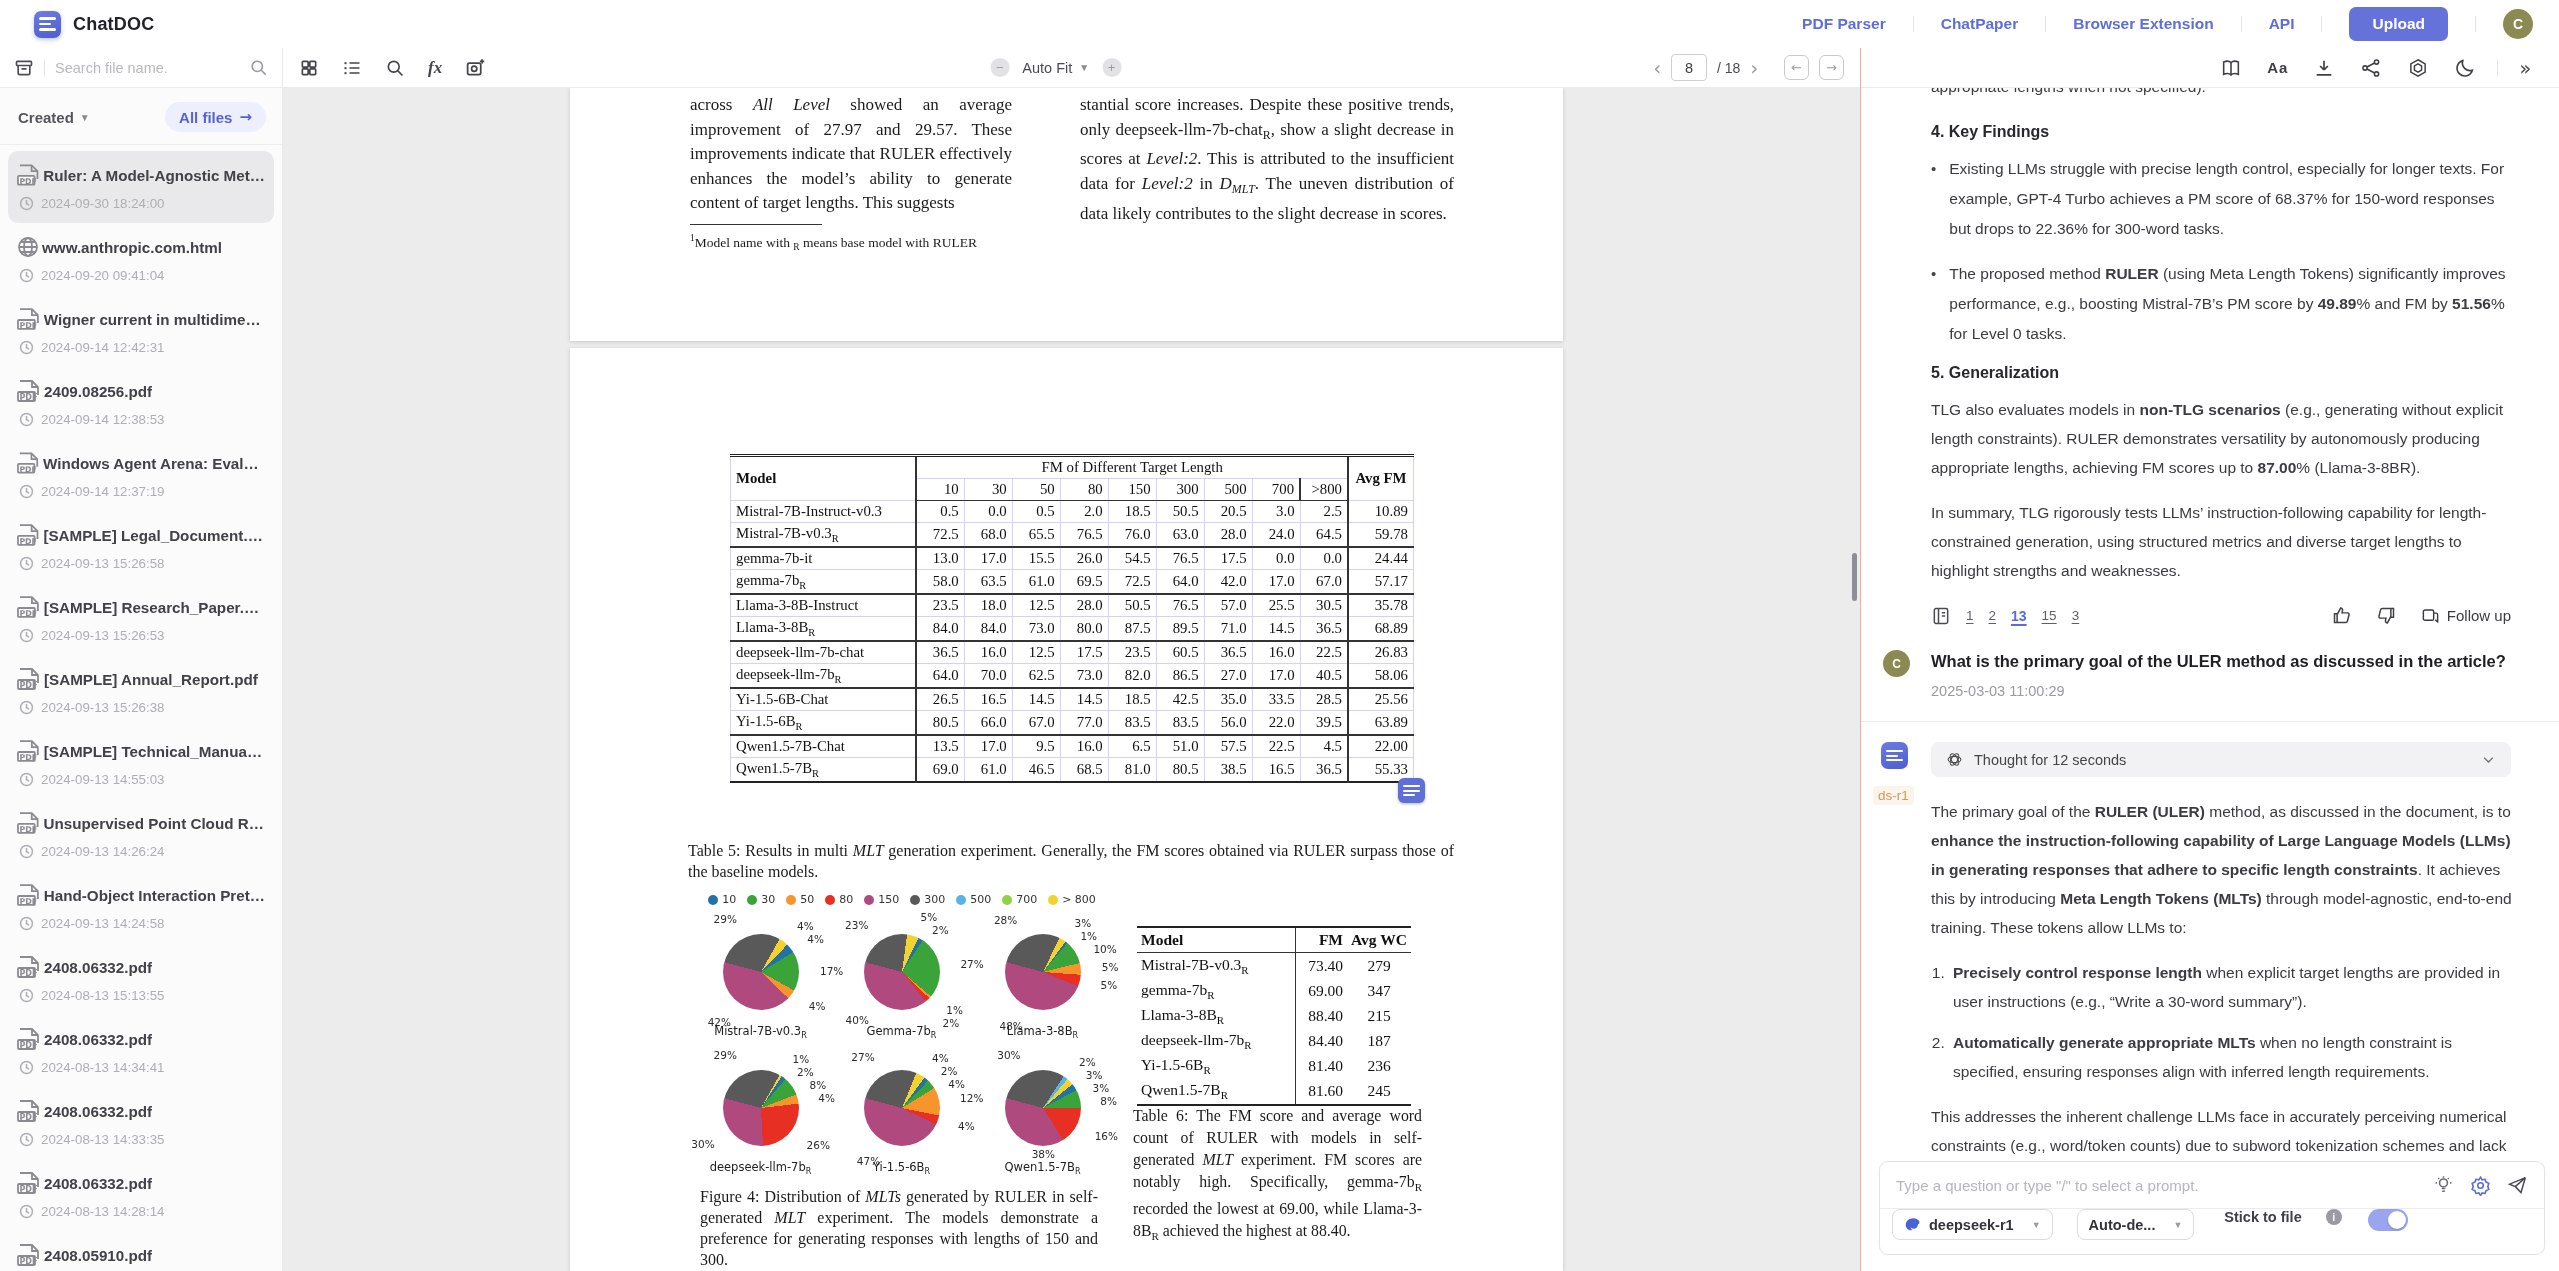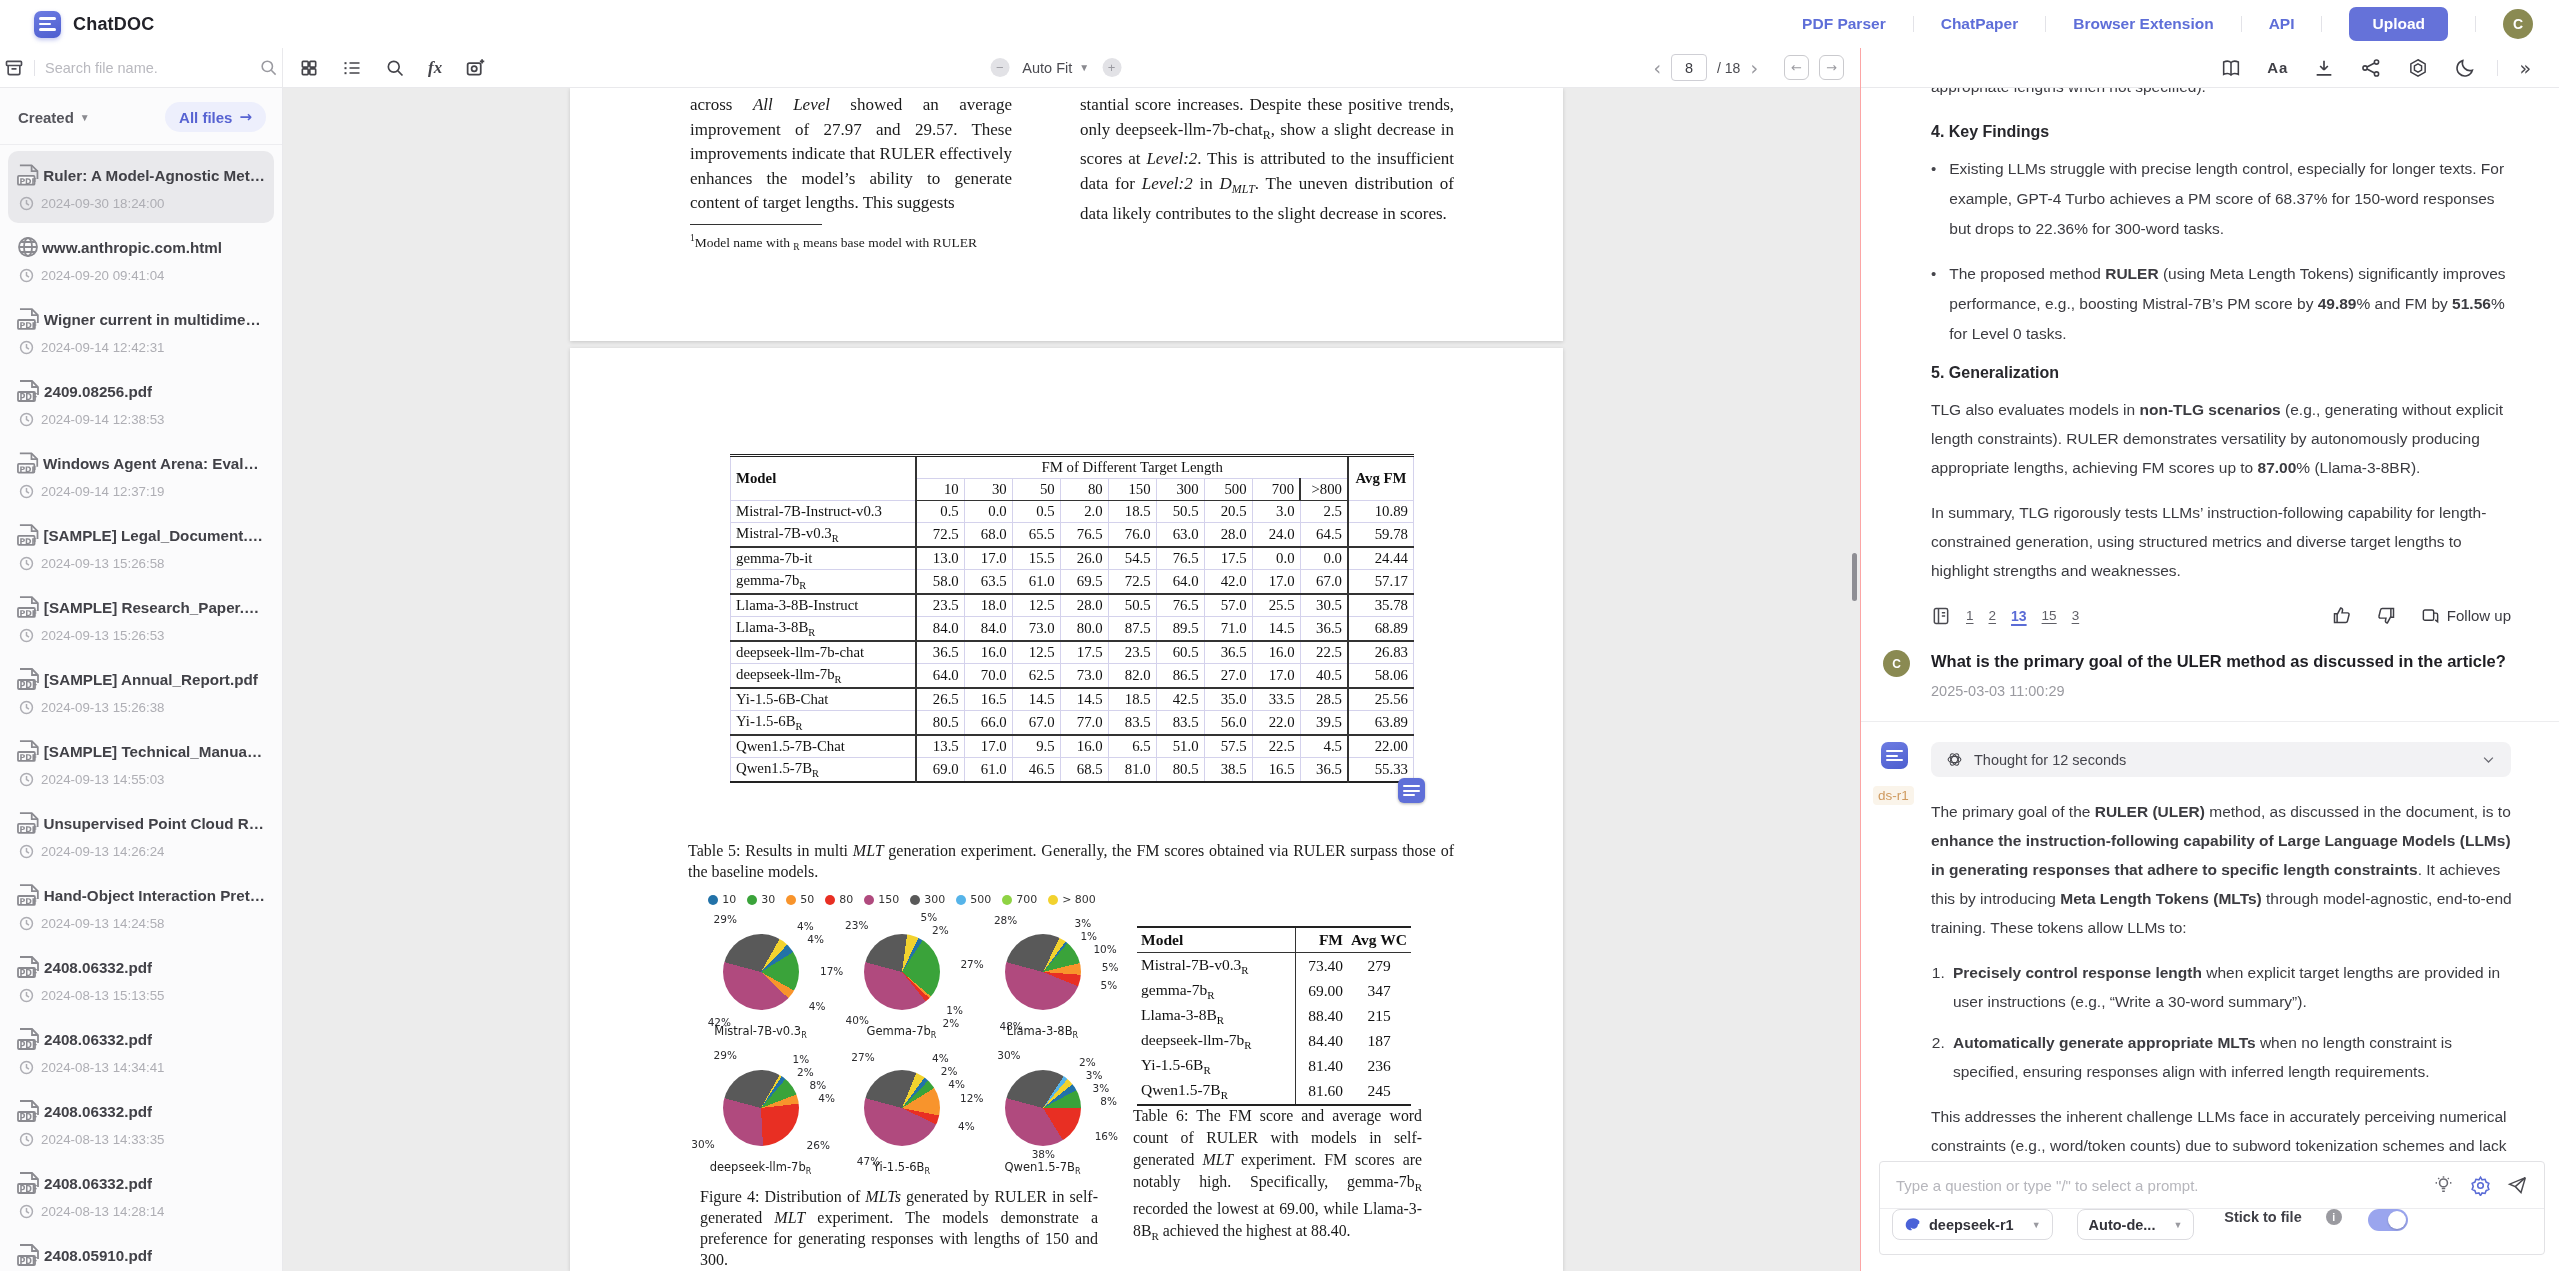--- a/index.html
+++ b/index.html
@@ -27,7 +27,7 @@
 
   
   .sidebar{width:283px;flex:none;background:#fbfbfc;border-right:1px solid #e9e9ec;display:flex;flex-direction:column;overflow:hidden}
-  .side-toolbar{padding:0 4px;gap:10px}
+  .side-toolbar{padding:0 14px;gap:10px}
   .vdiv{width:1px;height:16px;background:#e3e3e8}
   .search-wrap{display:flex;align-items:center;flex:1}
   .search-input{border:none;outline:none;background:transparent;font-size:14.5px;flex:1;color:#45454c;font-family:inherit}

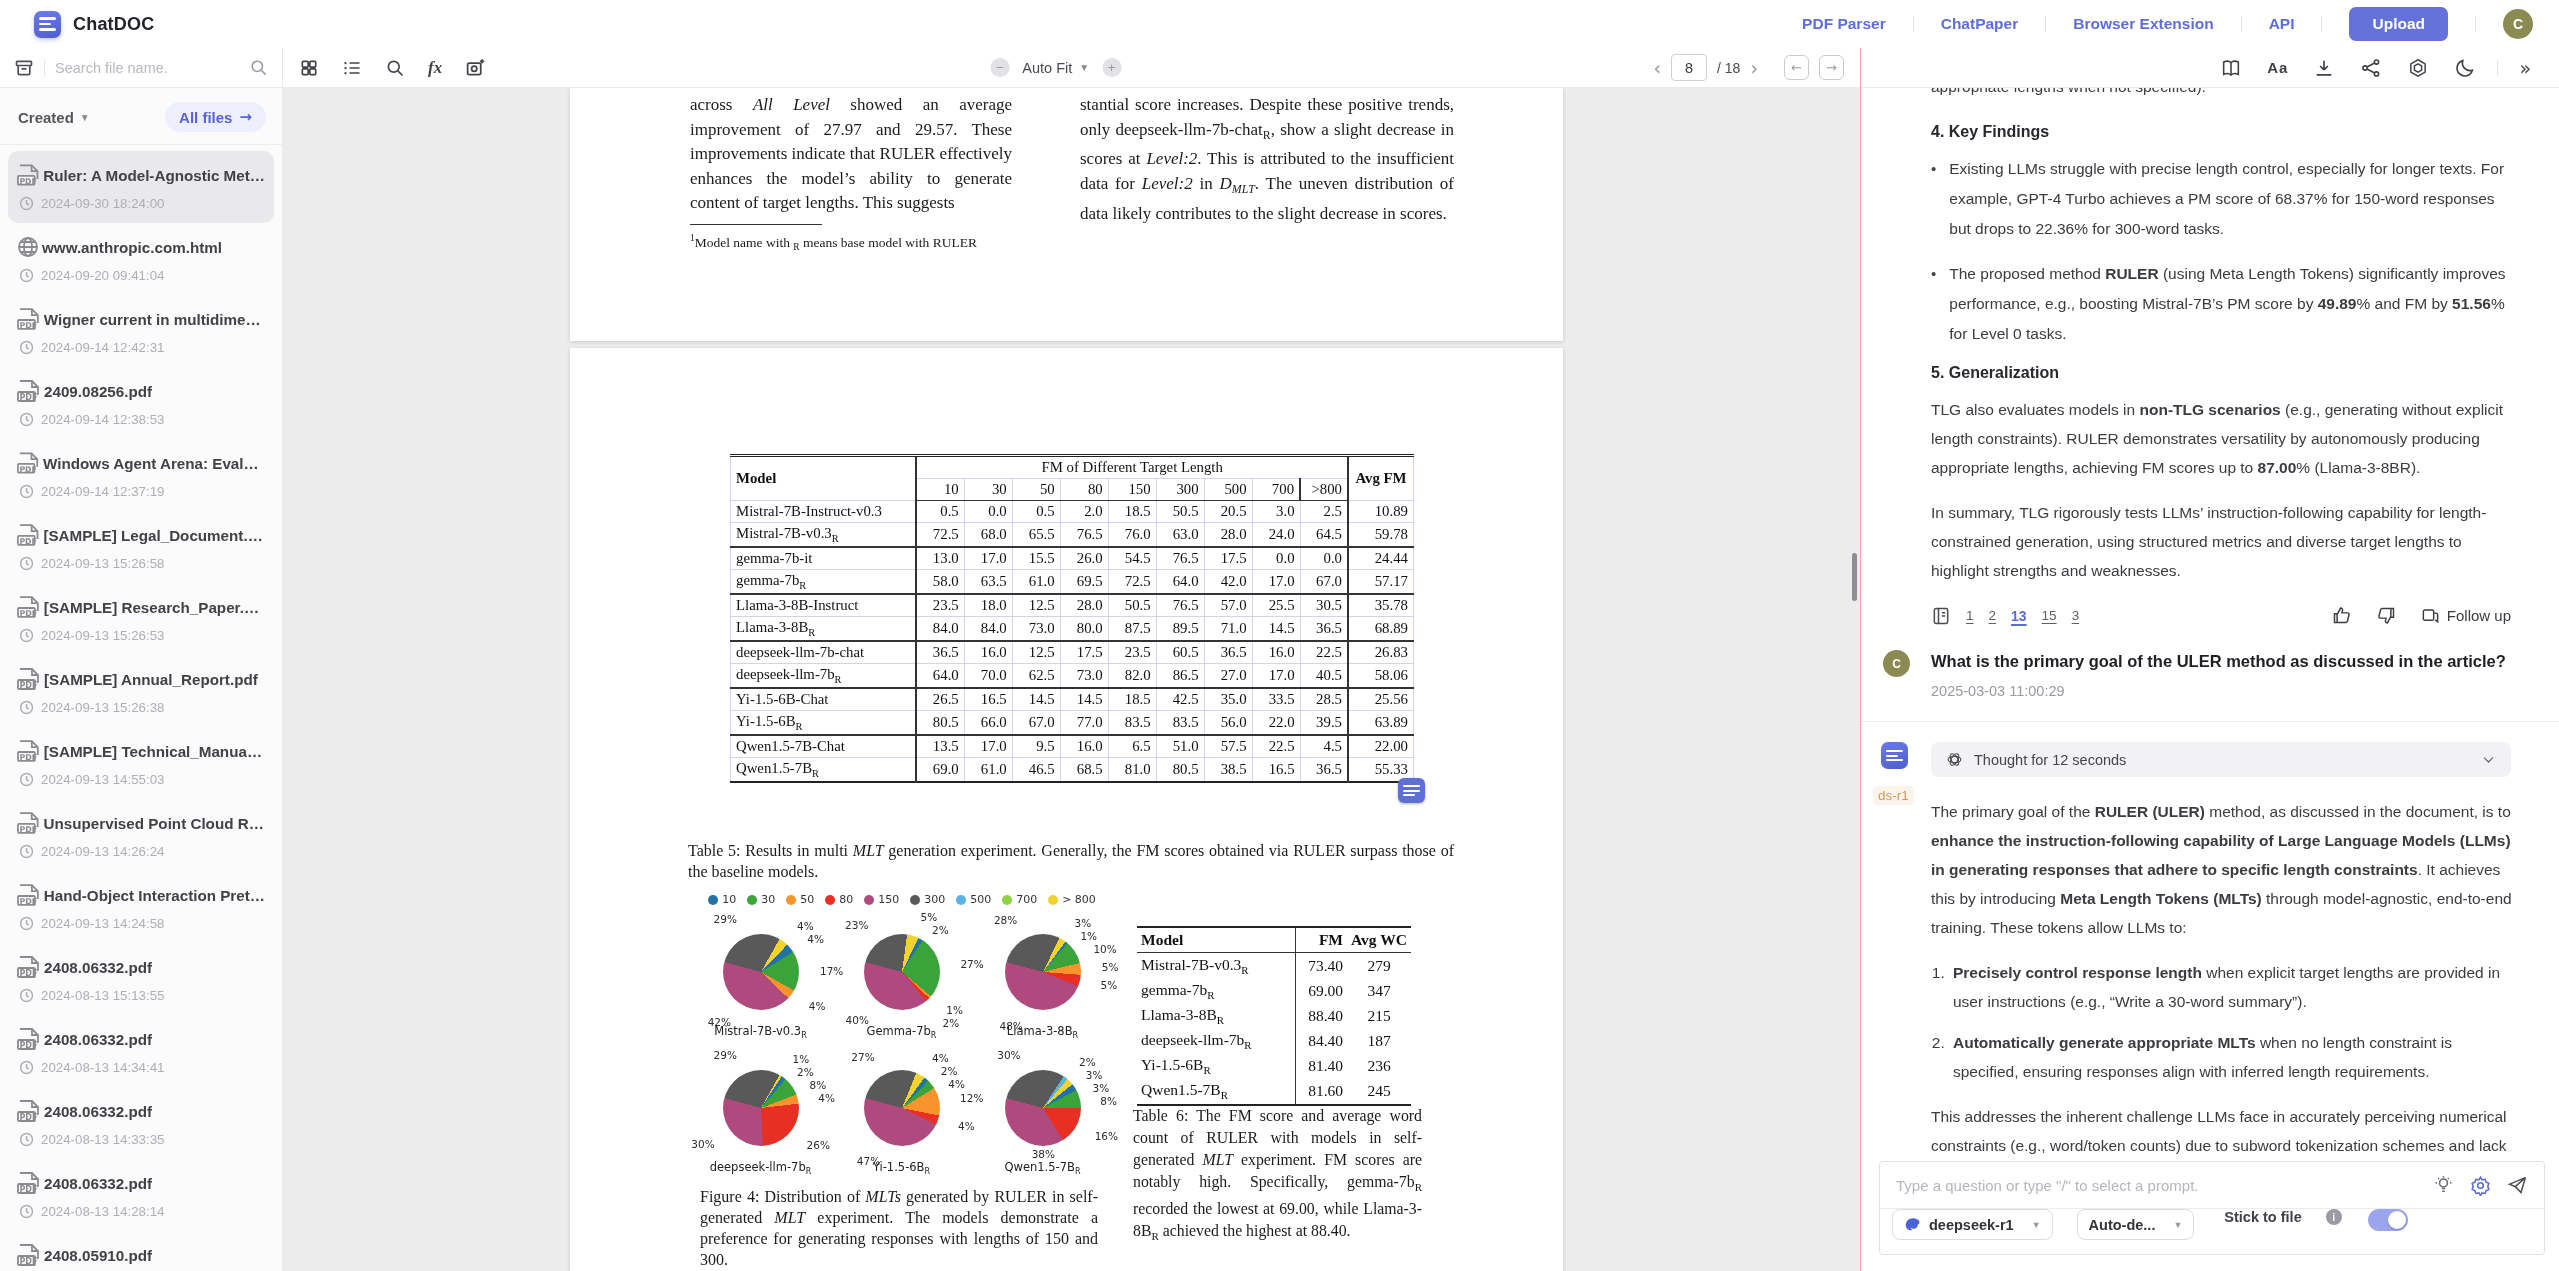--- a/index.html
+++ b/index.html
@@ -139,7 +139,7 @@
   .thought-bar .chev{margin-left:auto}
   .alist{margin:4px 0 16px 18px;width:566px}
   .alist li{font-size:15.5px;line-height:29px;color:#3b3b40;margin-bottom:12px;padding-left:4px}
-  .composer{position:absolute;left:18px;right:14px;bottom:16px;border:1px solid #e2e2e5;border-radius:4px;background:#fff}
+  .composer{position:absolute;left:18px;right:14px;bottom:16px;border:1px solid #e2e2e5;border-radius:9px;background:#fff}
   .comp-row1{display:flex;align-items:center;height:47px;padding:0 16px;gap:16px;border-bottom:1px solid #ececef}
   .comp-input{flex:1;border:none;outline:none;font-size:15px;font-family:inherit;color:#45454c}
   .comp-input::placeholder{color:#b6b6bc}

